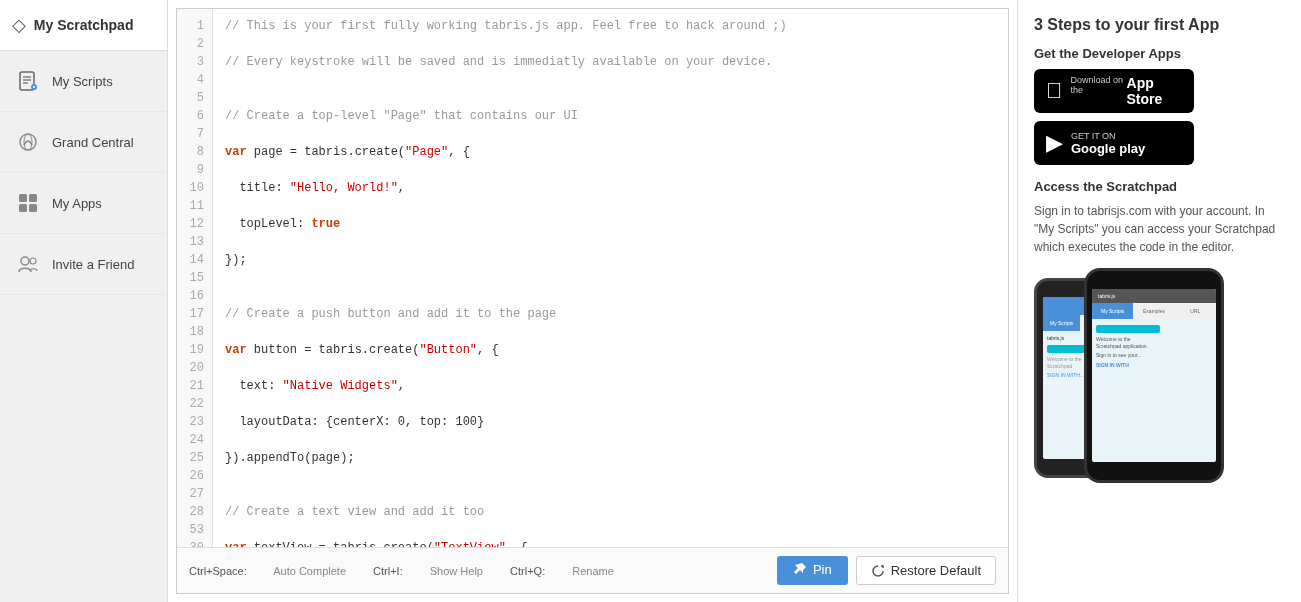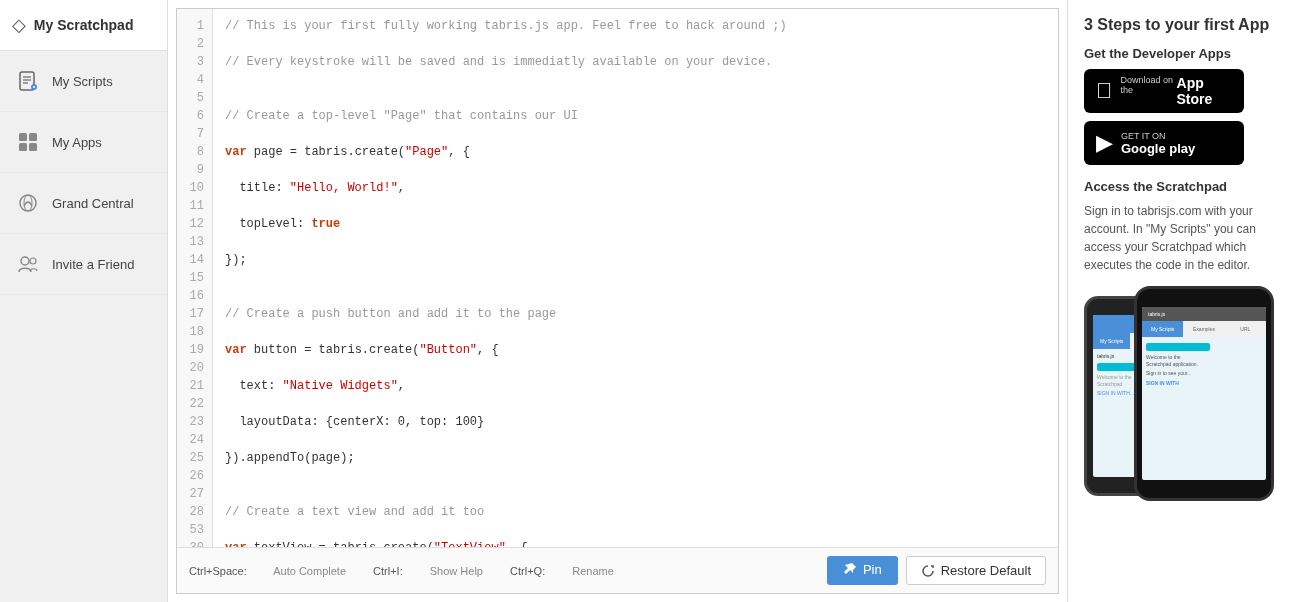--- a/index.html
+++ b/index.html
@@ -184,7 +184,7 @@
 
     
     #right-panel {
-      width: 234px;
+      width: 284px;
       padding: 16px;
       background: #fff;
       border-left: 1px solid #ddd;

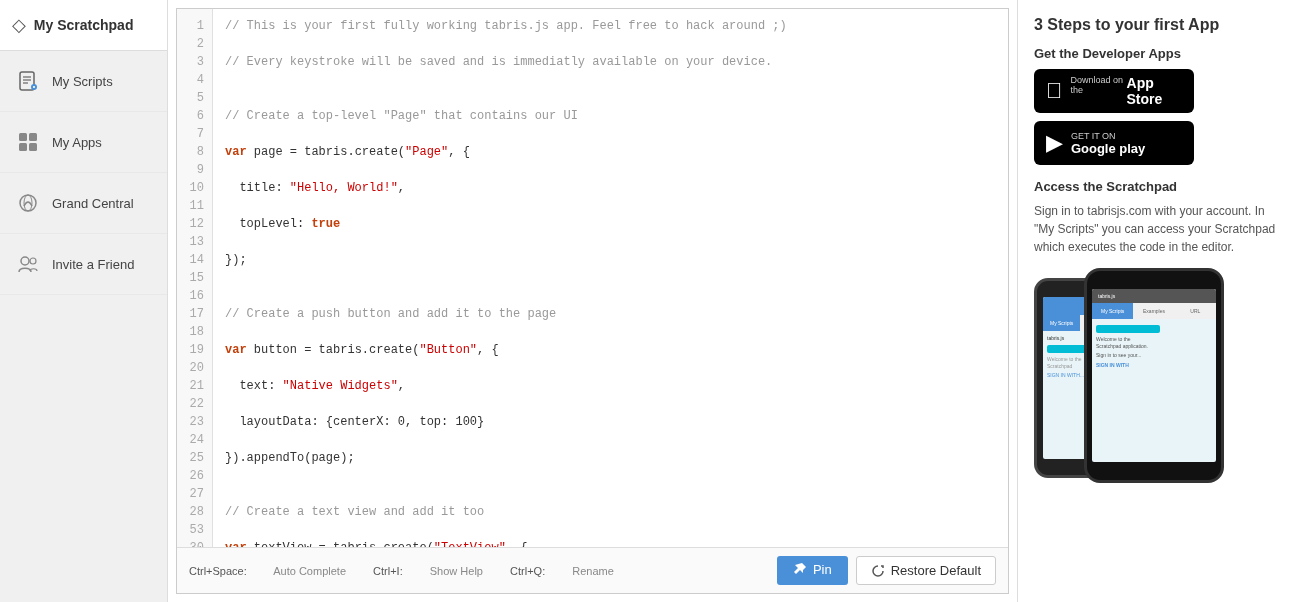--- a/index.html
+++ b/index.html
@@ -388,6 +388,17 @@
   <div class="sidebar-item">
     <div class="sidebar-item-icon">
       <svg width="22" height="22" viewBox="0 0 22 22" fill="none">
+        <circle cx="11" cy="11" r="8" stroke="#888" stroke-width="1.5" fill="none"></circle>
+        <path d="M7 14 Q11 6 15 14" stroke="#888" stroke-width="1.5" fill="none"></path>
+        <ellipse cx="11" cy="11" rx="4" ry="8" stroke="#888" stroke-width="1" fill="none"></ellipse>
+      </svg>
+    </div>
+    <span class="sidebar-item-label">Grand Central</span>
+  </div>
+
+  <div class="sidebar-item">
+    <div class="sidebar-item-icon">
+      <svg width="22" height="22" viewBox="0 0 22 22" fill="none">
         <rect x="2" y="2" width="8" height="8" rx="1.5" fill="#888"></rect>
         <rect x="12" y="2" width="8" height="8" rx="1.5" fill="#888"></rect>
         <rect x="2" y="12" width="8" height="8" rx="1.5" fill="#888"></rect>
@@ -395,17 +406,6 @@
       </svg>
     </div>
     <span class="sidebar-item-label">My Apps</span>
-  </div>
-
-  <div class="sidebar-item">
-    <div class="sidebar-item-icon">
-      <svg width="22" height="22" viewBox="0 0 22 22" fill="none">
-        <circle cx="11" cy="11" r="8" stroke="#888" stroke-width="1.5" fill="none"></circle>
-        <path d="M7 14 Q11 6 15 14" stroke="#888" stroke-width="1.5" fill="none"></path>
-        <ellipse cx="11" cy="11" rx="4" ry="8" stroke="#888" stroke-width="1" fill="none"></ellipse>
-      </svg>
-    </div>
-    <span class="sidebar-item-label">Grand Central</span>
   </div>
 
   <div class="sidebar-item">

